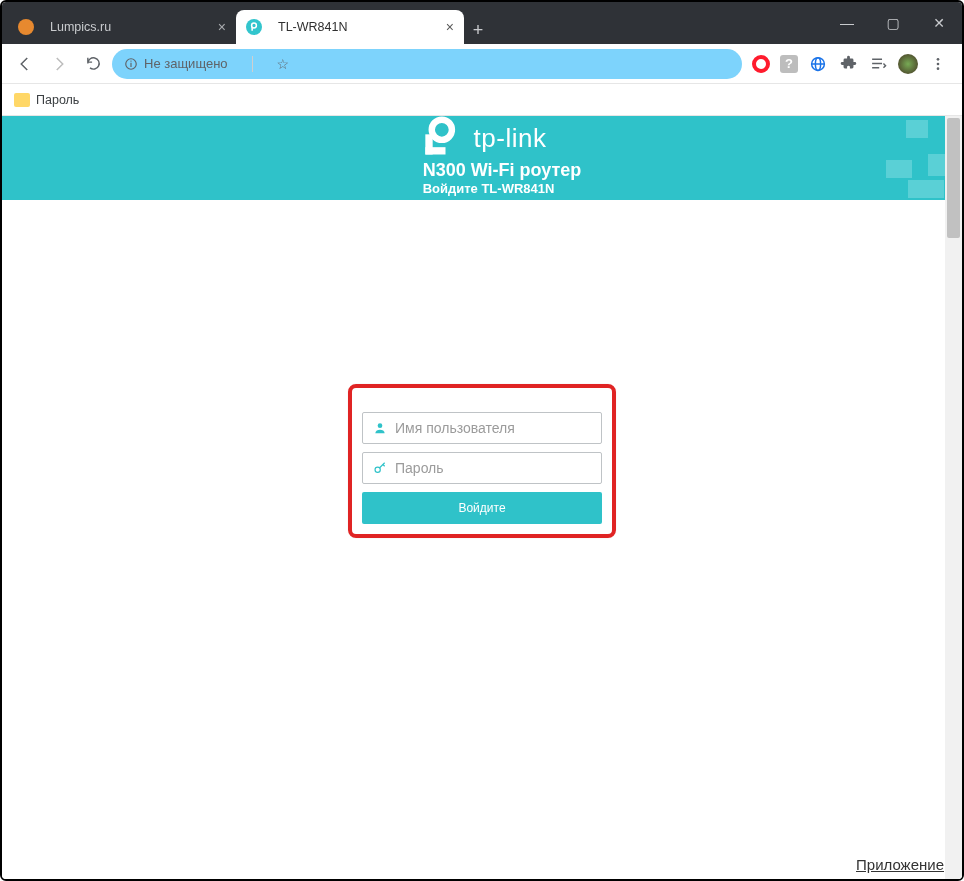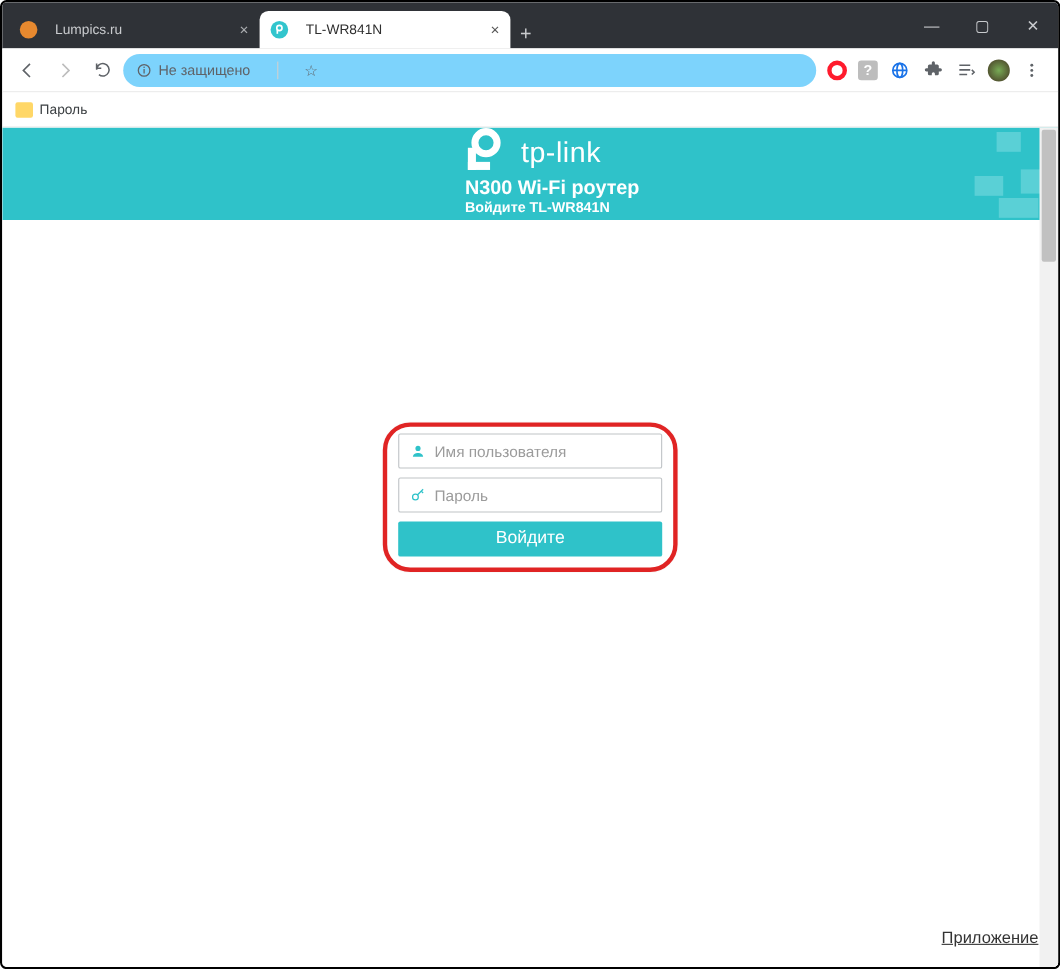--- a/index.html
+++ b/index.html
@@ -119,8 +119,8 @@
   .login-wrap {
     position:absolute; top: 268px; left:50%; transform:translateX(-50%);
     width: 268px;
-    border: 4px solid #e02424; border-radius: 25px;
-    padding: 6px 10px 10px 10px;
+    border: 4px solid #e02424; border-radius: 8px;
+    padding: 24px 10px 10px 10px;
     box-shadow: 0 0 0 1px rgba(0,0,0,0.02);
   }
   .fld {

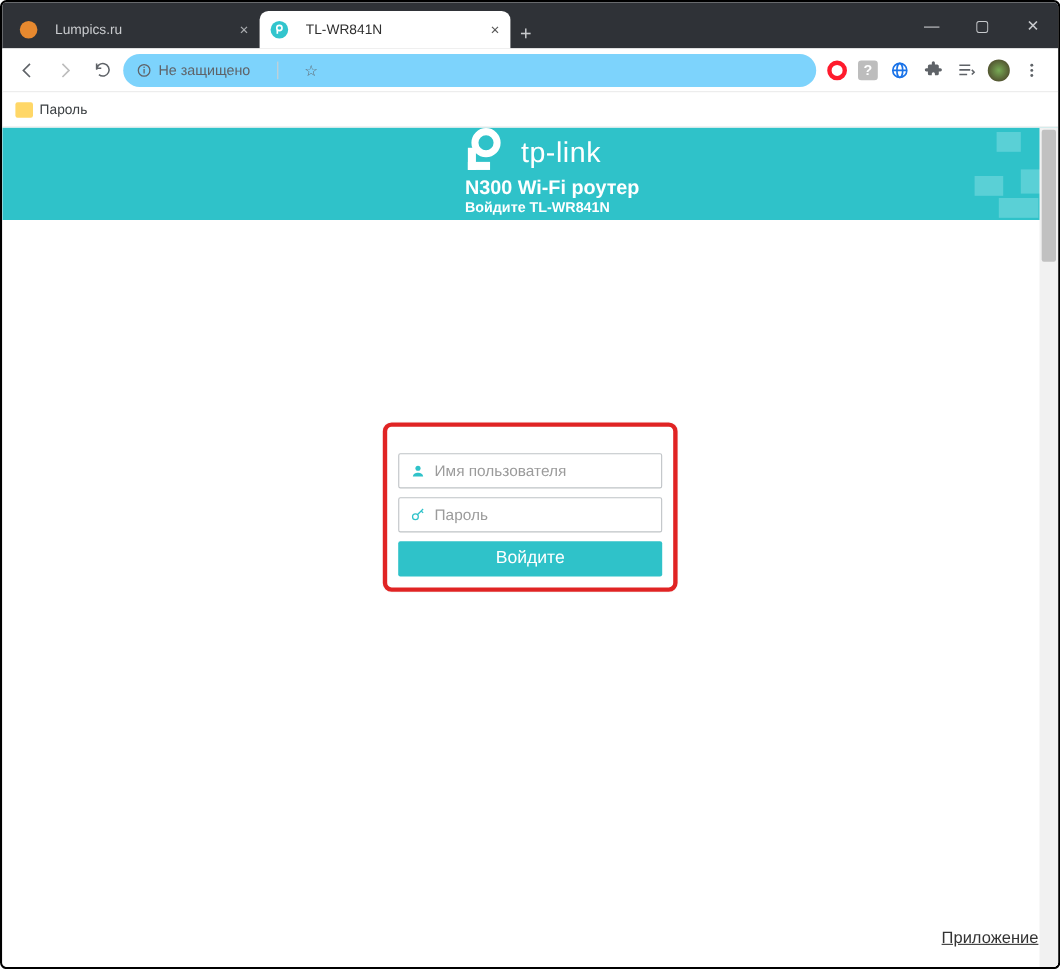--- a/index.html
+++ b/index.html
@@ -135,7 +135,7 @@
   .fld input::placeholder { color:#9b9b9b; }
   .login-btn {
     height:32px; width:100%; background:#2fc2c9; color:#fff; border:none;
-    font-size:16px; border-radius:2px; cursor:pointer;
+    font-size:12px; border-radius:2px; cursor:pointer;
   }
   .footer-link {
     position:absolute; right:18px; bottom:18px; font-size:15px;

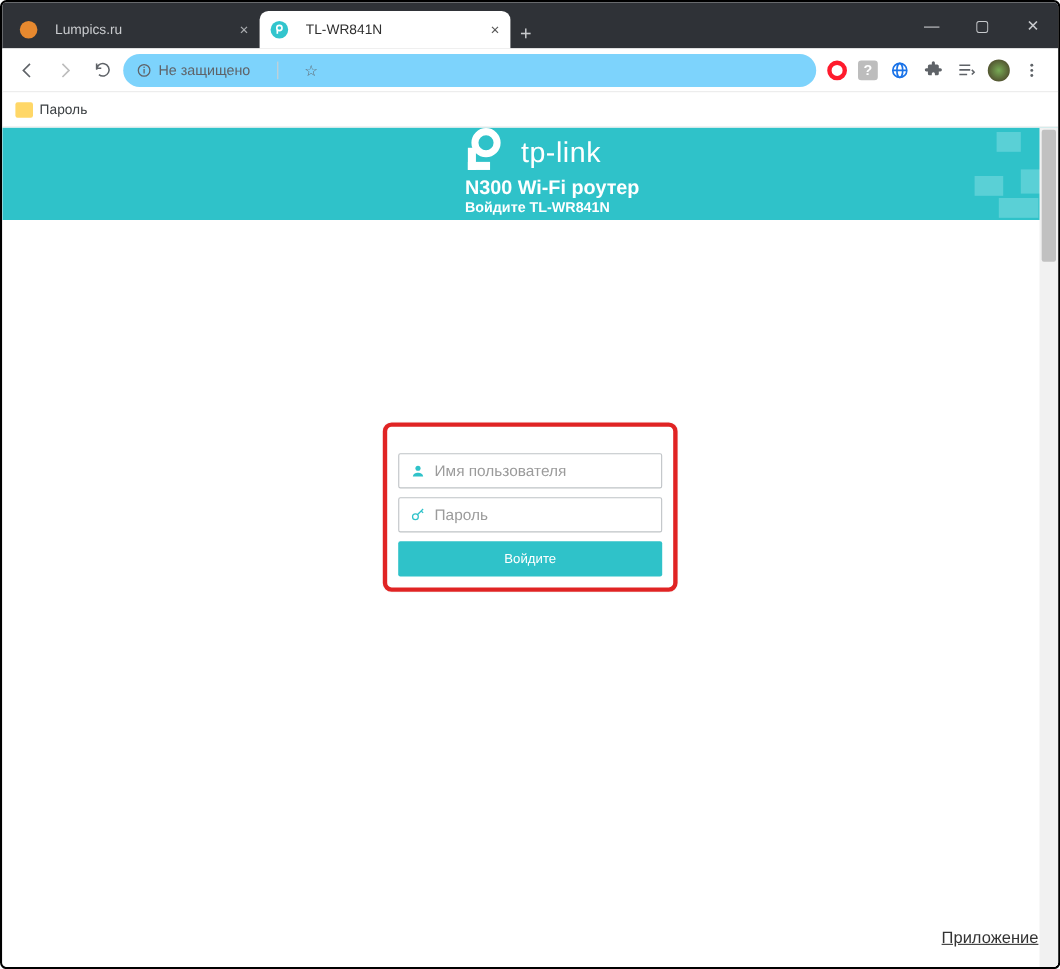--- a/index.html
+++ b/index.html
@@ -138,7 +138,7 @@
     font-size:12px; border-radius:2px; cursor:pointer;
   }
   .footer-link {
-    position:absolute; right:18px; bottom:18px; font-size:15px;
+    position:absolute; right:18px; bottom:6px; font-size:15px;
     color:#333; text-decoration:underline; cursor:pointer;
   }
   .scrollbar {

